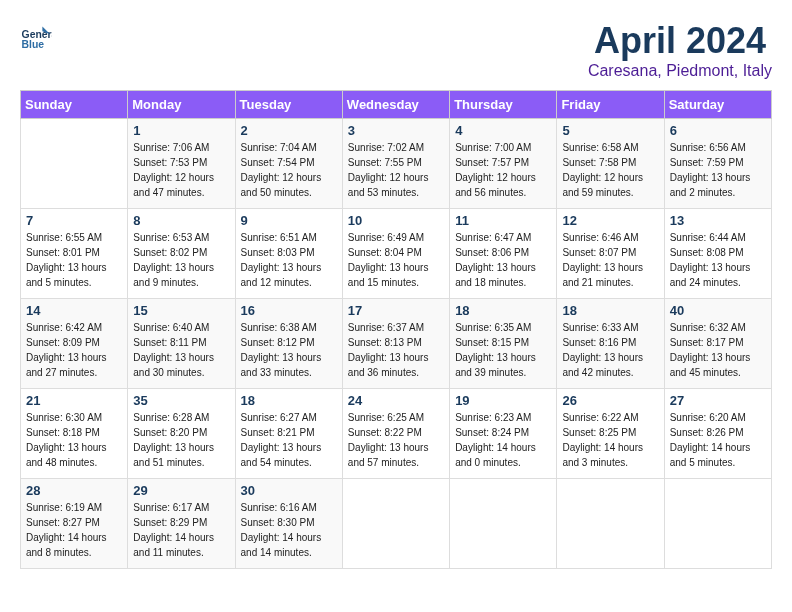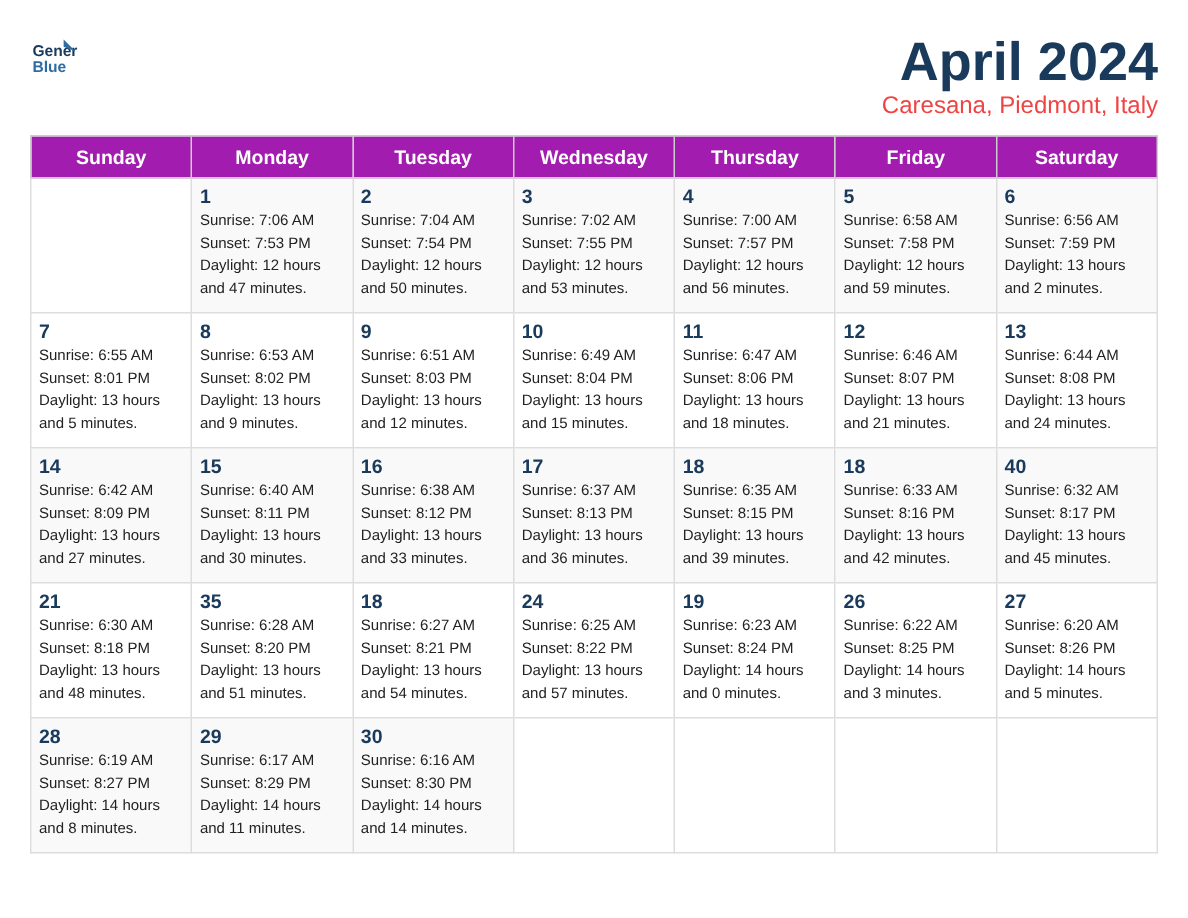--- a/index.html
+++ b/index.html
@@ -26,7 +26,7 @@
       height: 32px;
     }
     .title-block {
-      text-align: right;
+      text-align: center;
     }
     .month-title {
       font-size: 36px;

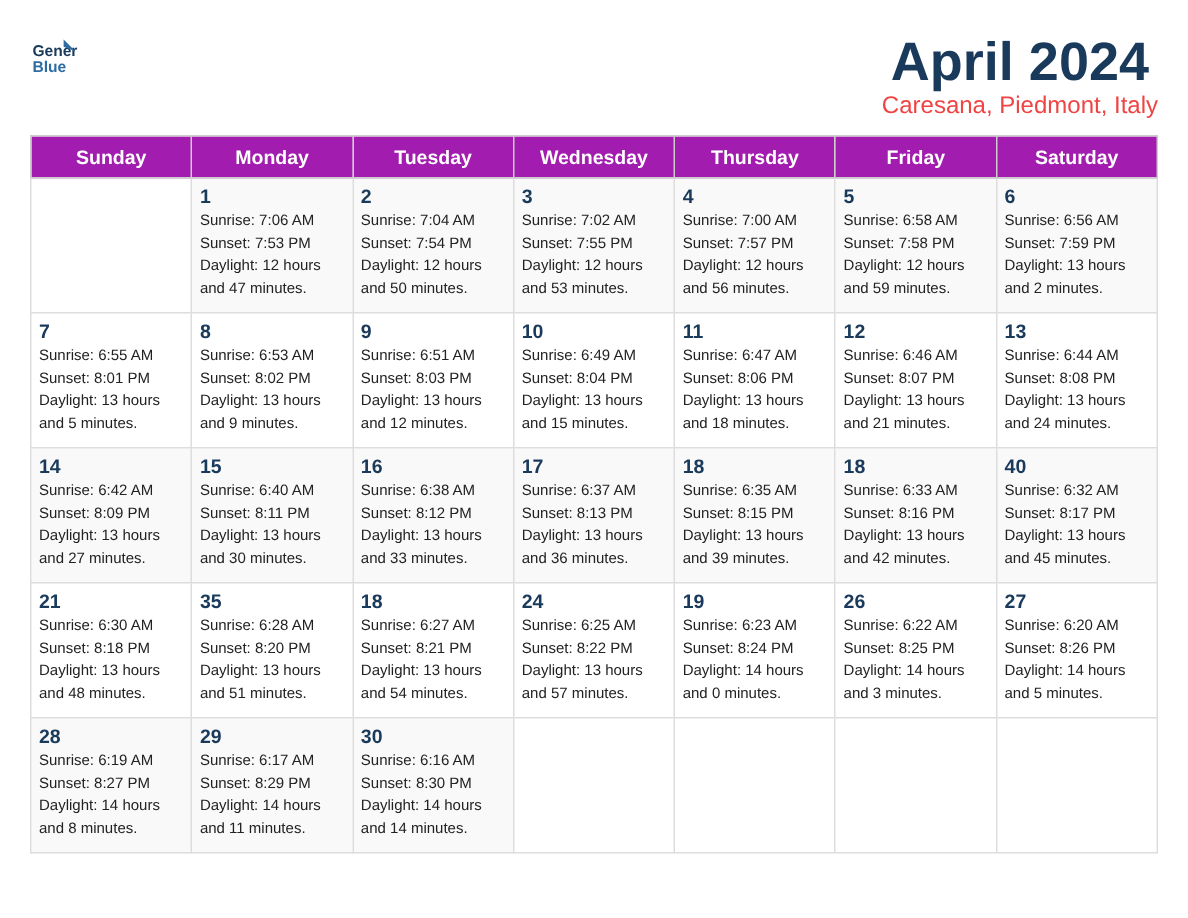--- a/index.html
+++ b/index.html
@@ -35,7 +35,7 @@
     }
     .location {
       font-size: 16px;
-      color: #ef4444;
+      color: #4c1d95;
     }
     table {
       width: 100%;

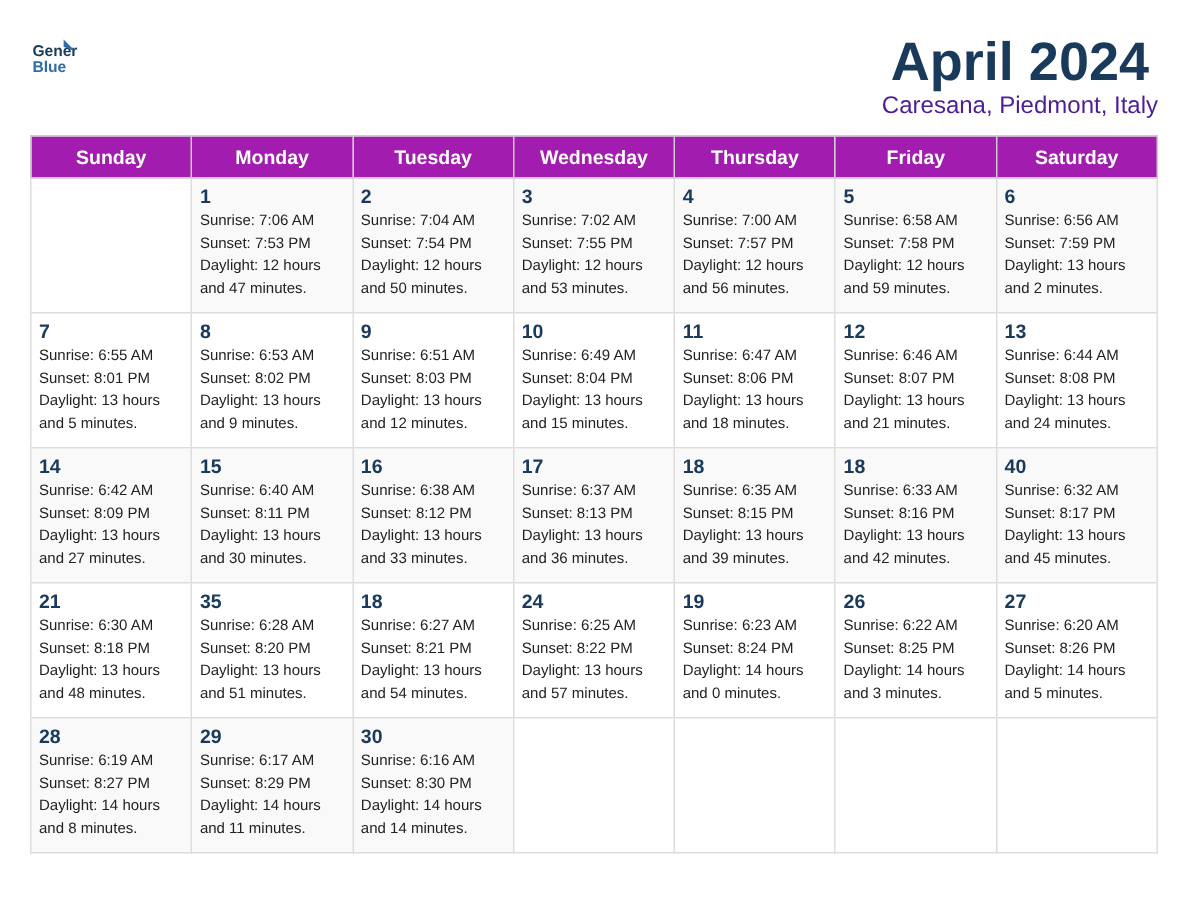--- a/index.html
+++ b/index.html
@@ -43,10 +43,10 @@
       font-size: 11px;
     }
     thead tr th {
-      background-color: #a21caf;
+      background-color: #8b5cf6;
       color: #fff;
       padding: 6px 4px;
-      text-align: center;
+      text-align: left;
       font-size: 13px;
       border: 1px solid #ccc;
     }

